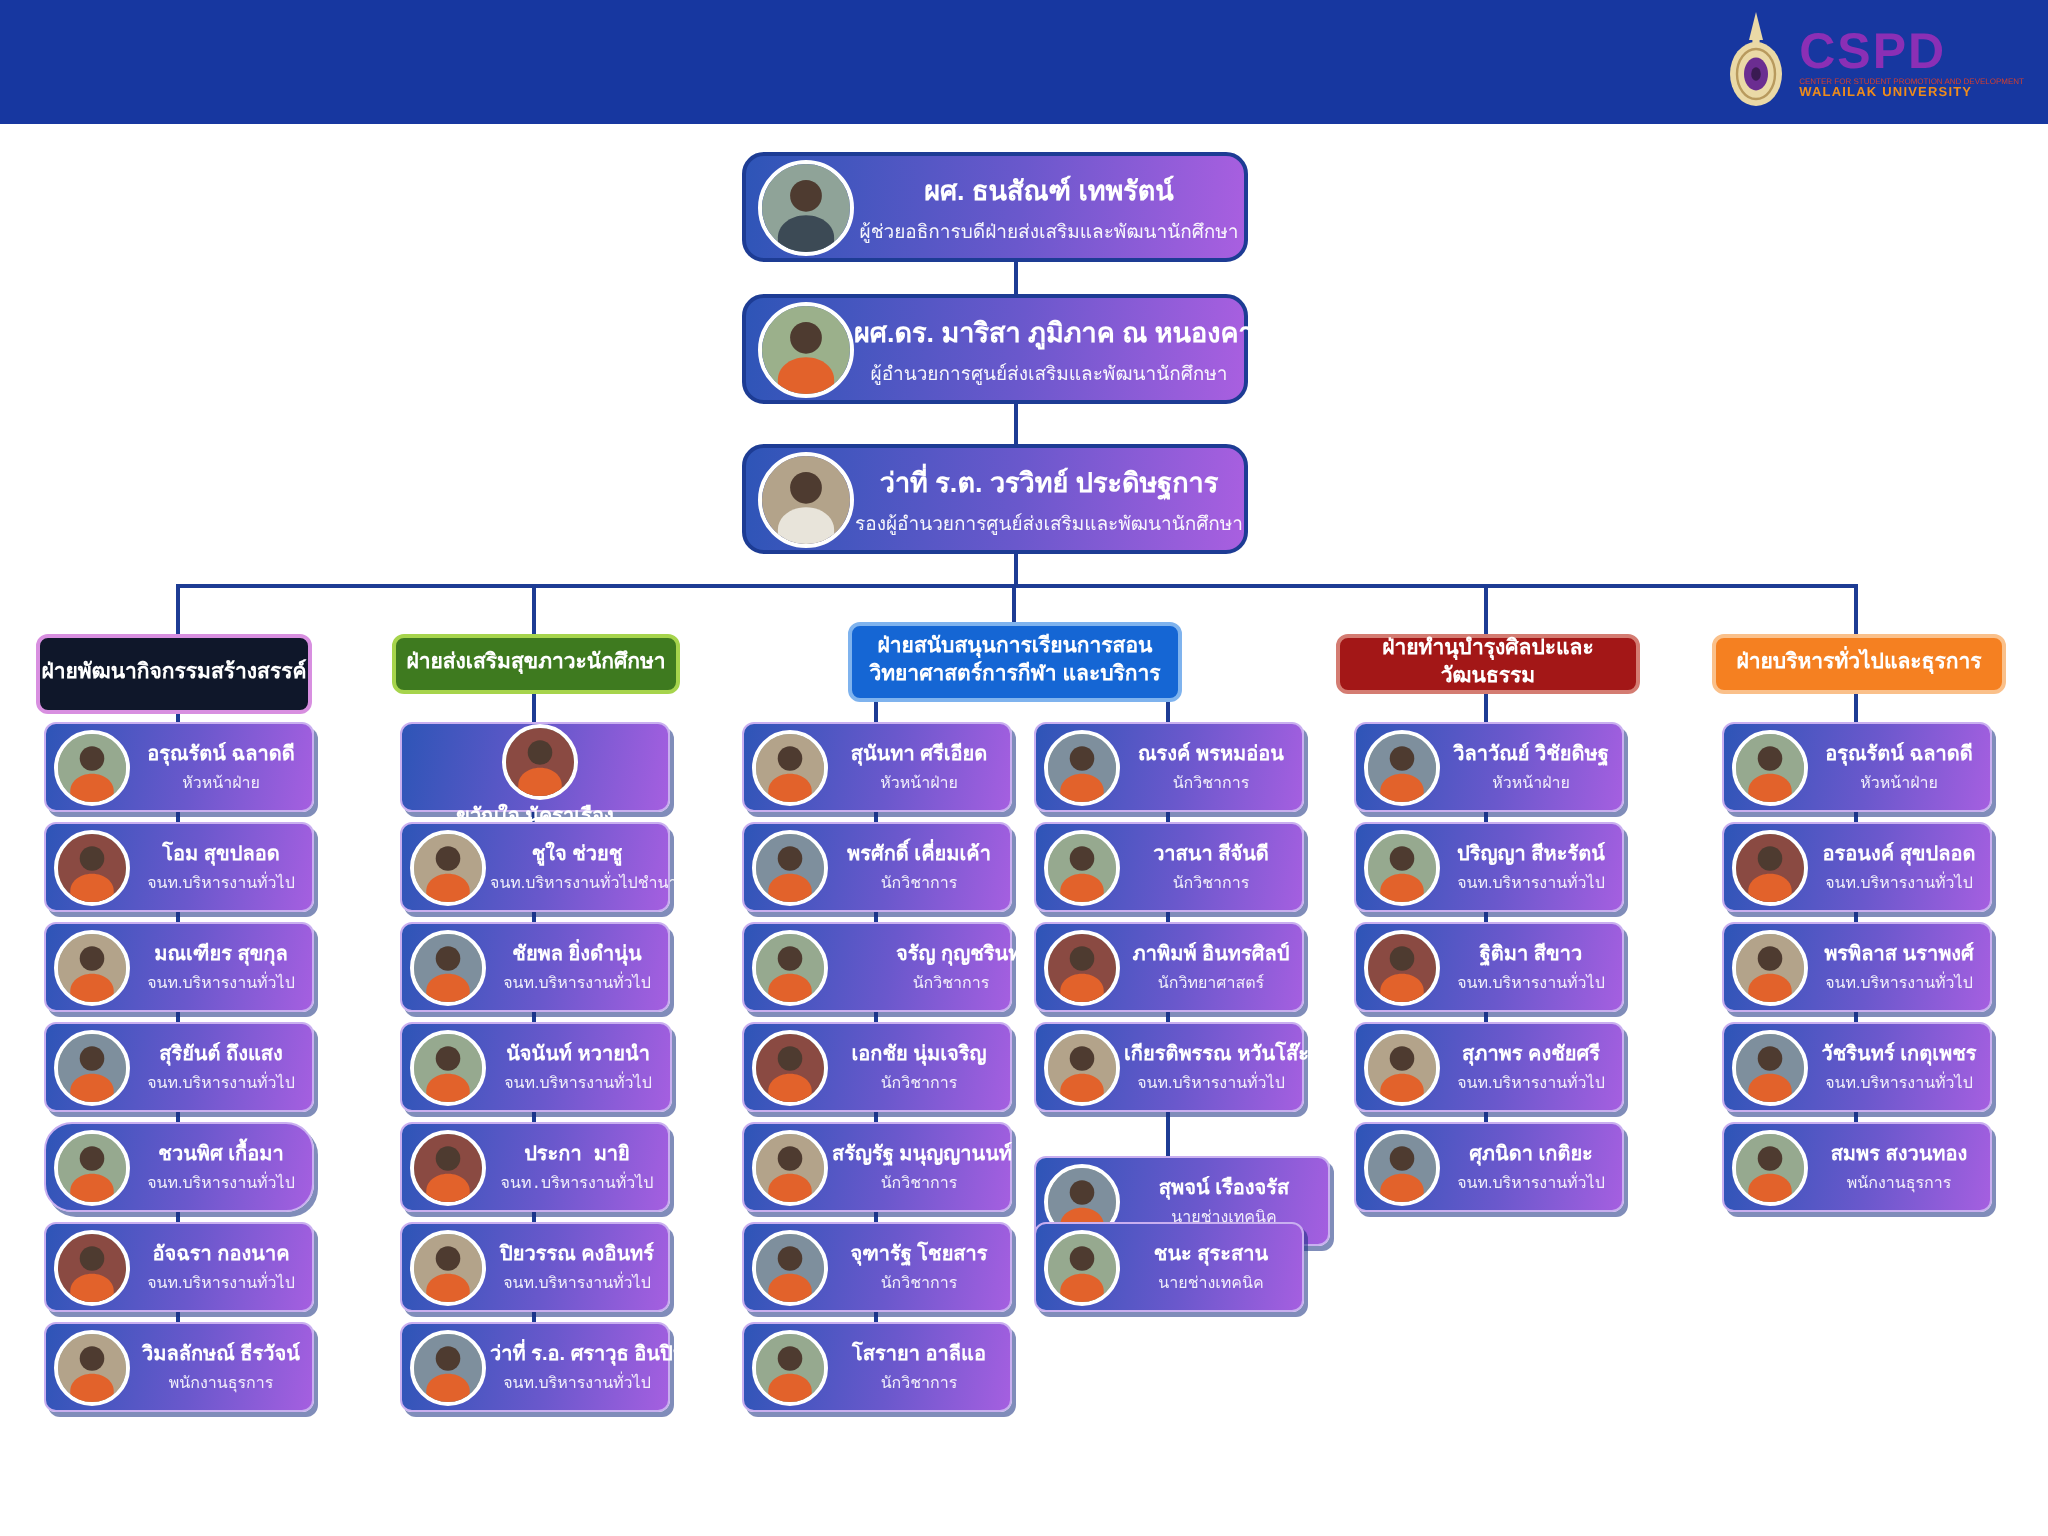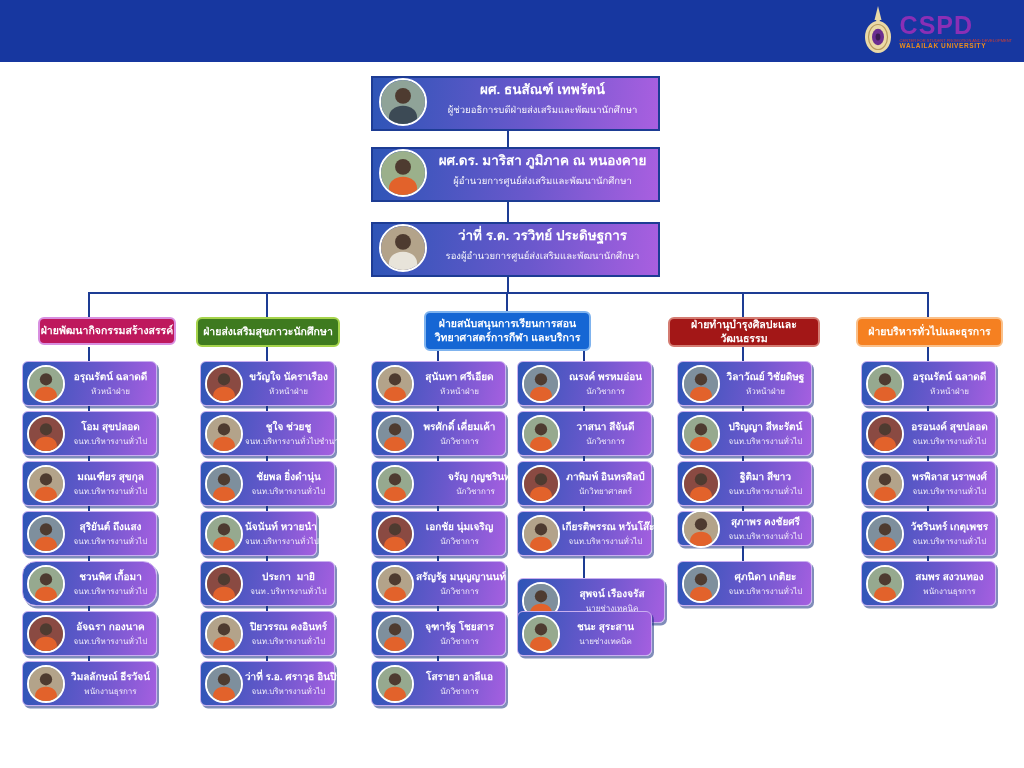--- a/index.html
+++ b/index.html
@@ -23,10 +23,10 @@
   .line{position:absolute;background:#1d3c94;z-index:0}
   
   .exec-card{
-    position:absolute;left:371px;width:289px;height:55px;box-sizing:border-box;
-    border-radius:0;border:2px solid #1d3c94;
+    position:absolute;left:371px;width:253px;height:55px;box-sizing:border-box;
+    border-radius:11px;border:2px solid #1d3c94;
     background:linear-gradient(95deg,#2e55b7 0%,#6a58cc 55%,#a95fe0 100%);
-    display:flex;z-index:2;
+    display:flex;align-items:center;z-index:2;
   }
   .eavatar{width:44px;height:44px;border-radius:50%;overflow:hidden;border:2px solid #fff;
     margin-left:6px;flex:0 0 auto;display:block}

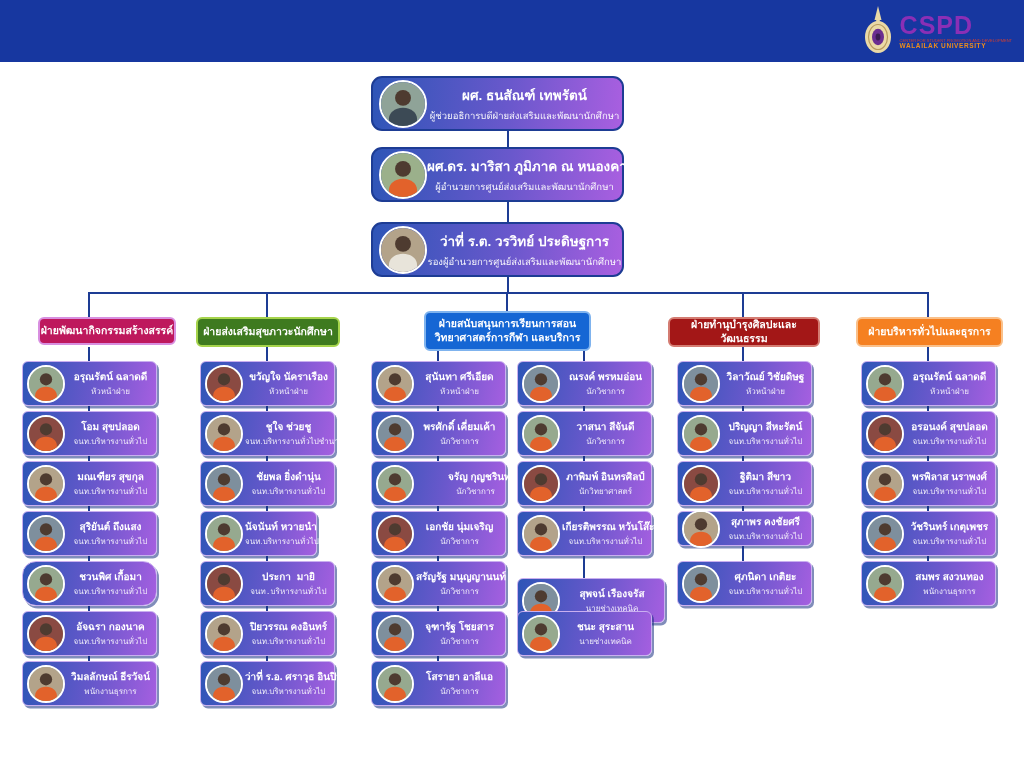--- a/index.html
+++ b/index.html
@@ -132,7 +132,7 @@
     <div class="line" style="left: 583px; top: 351px; width: 2px; height: 283px;"></div>
     <div class="line" style="left: 742px; top: 347px; width: 2px; height: 237px;"></div>
     <div class="line" style="left: 927px; top: 347px; width: 2px; height: 237px;"></div>
-    <div class="branch-header" style="left: 38px; top: 317px; width: 138px; height: 28px; background: #be185d; border-color: rgb(216, 143, 224);">ฝ่ายพัฒนากิจกรรมสร้างสรรค์</div>
+    <div class="branch-header" style="left: 18px; top: 317px; width: 138px; height: 40px; background: #0f172a; border-color: rgb(216, 143, 224);">ฝ่ายพัฒนากิจกรรมสร้างสรรค์</div>
     <div class="member-card" style="left: 22px; top: 361px; width: 135px; height: 45px;">
       <span class="avatar"><svg viewBox="0 0 36 36" width="100%" height="100%">
           <rect width="36" height="36" fill="#96a98f"></rect>

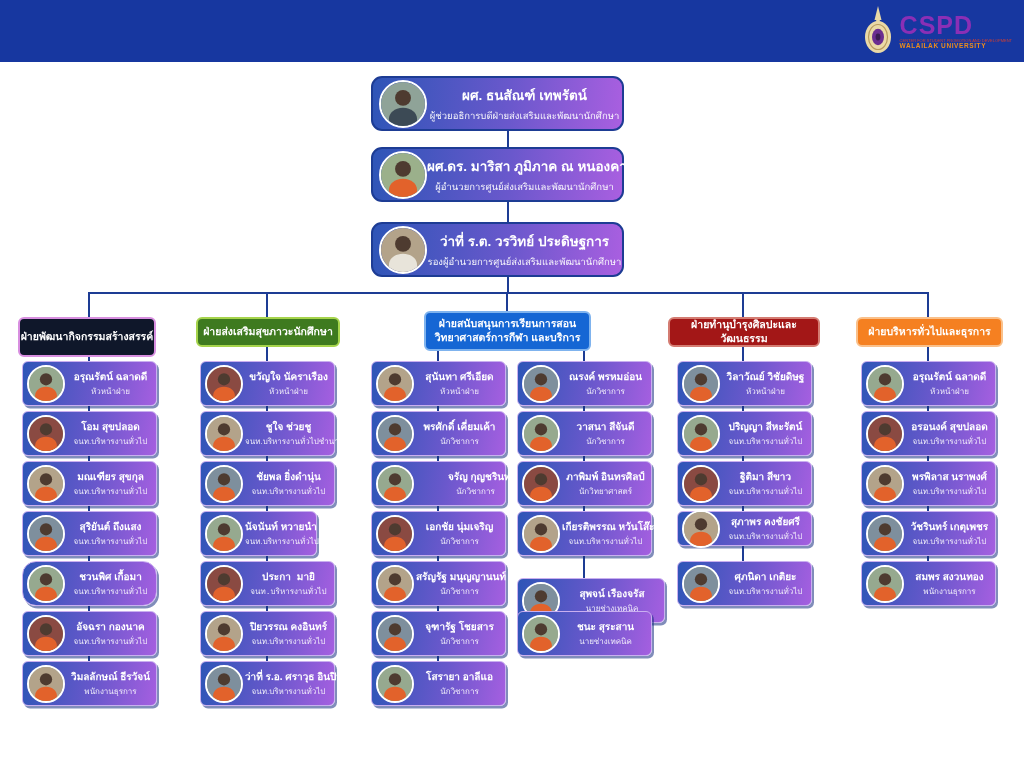--- a/index.html
+++ b/index.html
@@ -211,7 +211,7 @@
       </span>
     </div>
     <div class="branch-header" style="left: 196px; top: 317px; width: 144px; height: 30px; background: rgb(62, 122, 31); border-color: rgb(166, 212, 76);">ฝ่ายส่งเสริมสุขภาวะนักศึกษา</div>
-    <div class="member-card" style="left: 200px; top: 361px; width: 135px; height: 45px;">
+    <div class="member-card" style="left: 200px; top: 361px; width: 135px; height: 45px; flex-direction: column;">
       <span class="avatar"><svg viewBox="0 0 36 36" width="100%" height="100%">
           <rect width="36" height="36" fill="#8a4a42"></rect>
           <circle cx="18" cy="13" r="6.5" fill="#4e3b30"></circle>

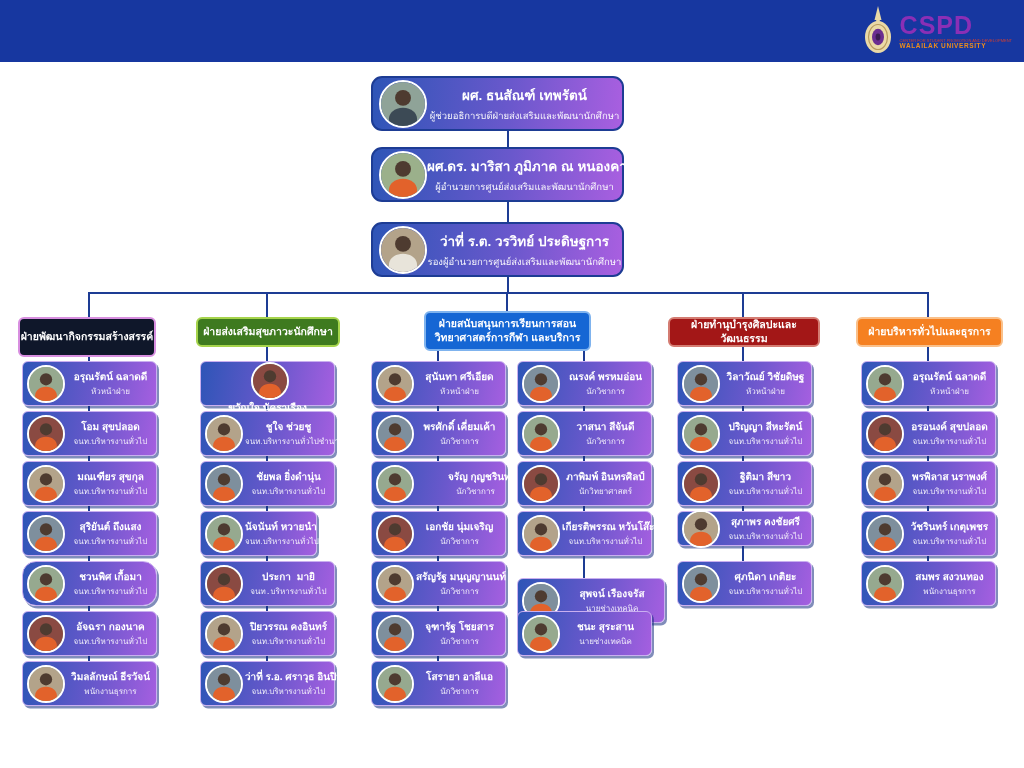--- a/index.html
+++ b/index.html
@@ -244,7 +244,7 @@
         <span class="mrole">จนท.บริหารงานทั่วไป</span>
       </span>
     </div>
-    <div class="member-card" style="left: 200px; top: 511px; width: 117px; height: 45px;">
+    <div class="member-card" style="left: 200px; top: 511px; width: 136px; height: 45px;">
       <span class="avatar"><svg viewBox="0 0 36 36" width="100%" height="100%">
           <rect width="36" height="36" fill="#96a98f"></rect>
           <circle cx="18" cy="13" r="6.5" fill="#4e3b30"></circle>

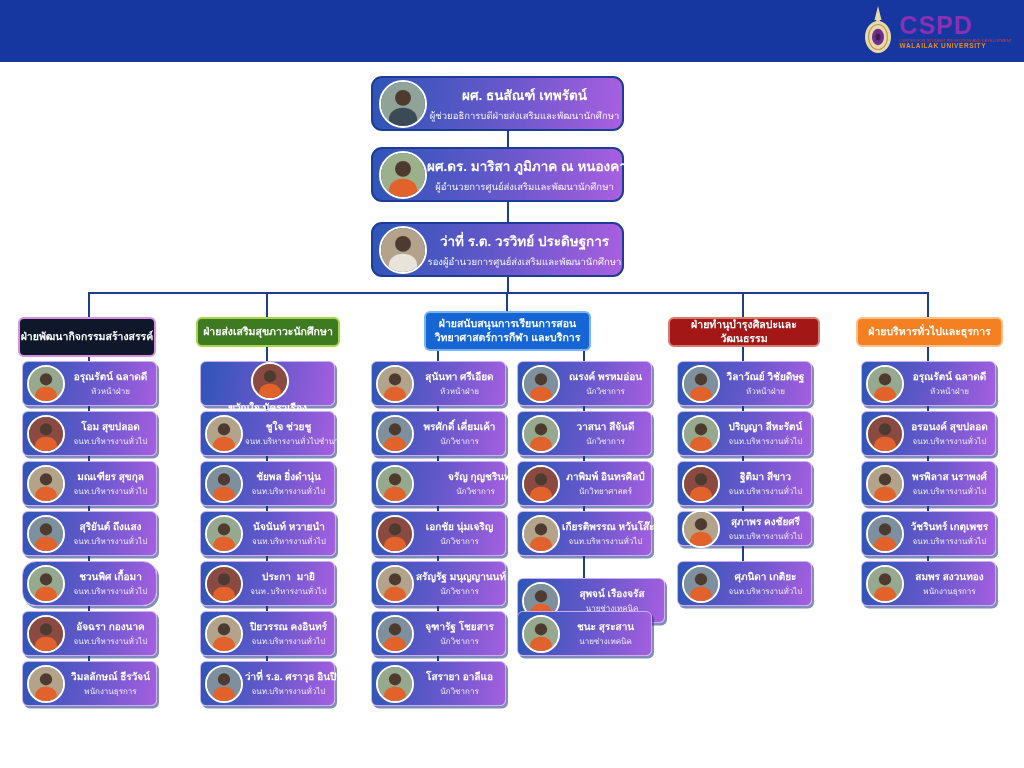--- a/index.html
+++ b/index.html
@@ -467,7 +467,7 @@
         <span class="mrole">จนท.บริหารงานทั่วไป</span>
       </span>
     </div>
-    <div class="member-card" style="left: 677px; top: 511px; width: 135px; height: 35px;">
+    <div class="member-card" style="left: 677px; top: 511px; width: 135px; height: 45px;">
       <span class="avatar"><svg viewBox="0 0 36 36" width="100%" height="100%">
           <rect width="36" height="36" fill="#b3a38a"></rect>
           <circle cx="18" cy="13" r="6.5" fill="#4e3b30"></circle>

